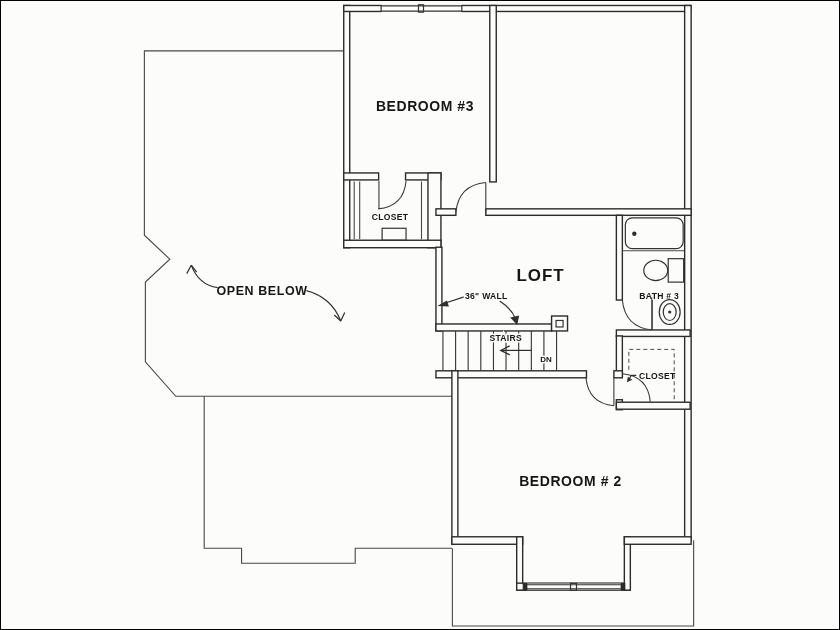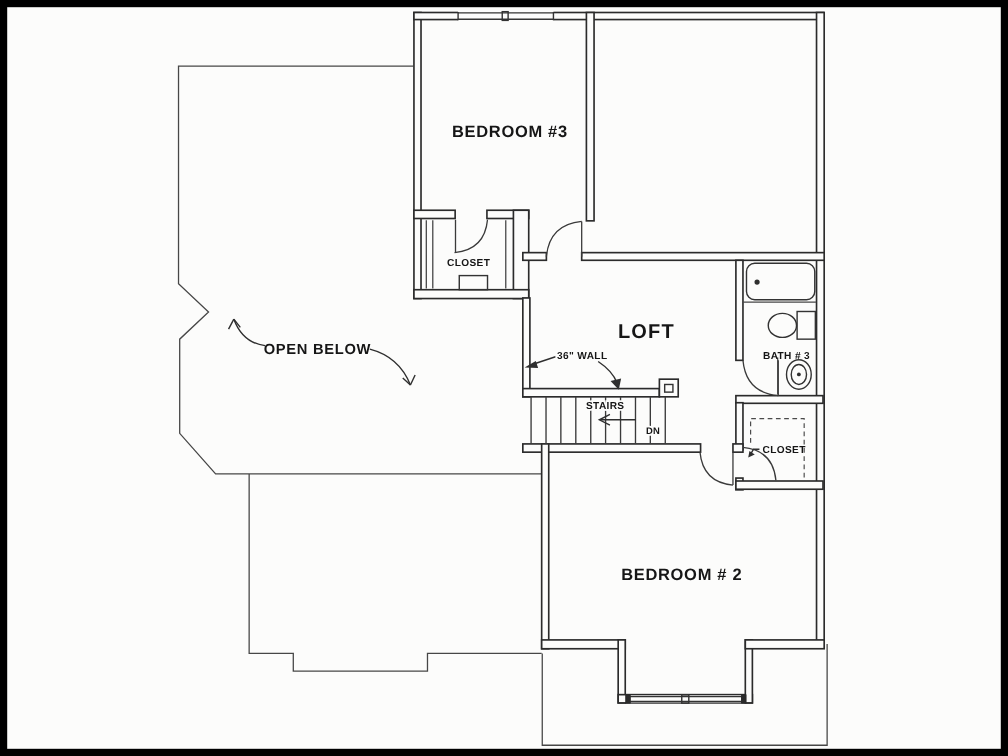--- a/index.html
+++ b/index.html
@@ -5,7 +5,7 @@
   html,body{margin:0;padding:0;background:#ffffff;}
   .canvas{
     position:relative;width:840px;height:630px;
-    background:#fcfcfb;border:6px solid #000000;box-sizing:border-box;
+    background:#fcfcfb;border:1px solid #000000;box-sizing:border-box;
     font-family:"Liberation Sans", sans-serif;
   }
   svg{display:block;width:100%;height:100%;}

